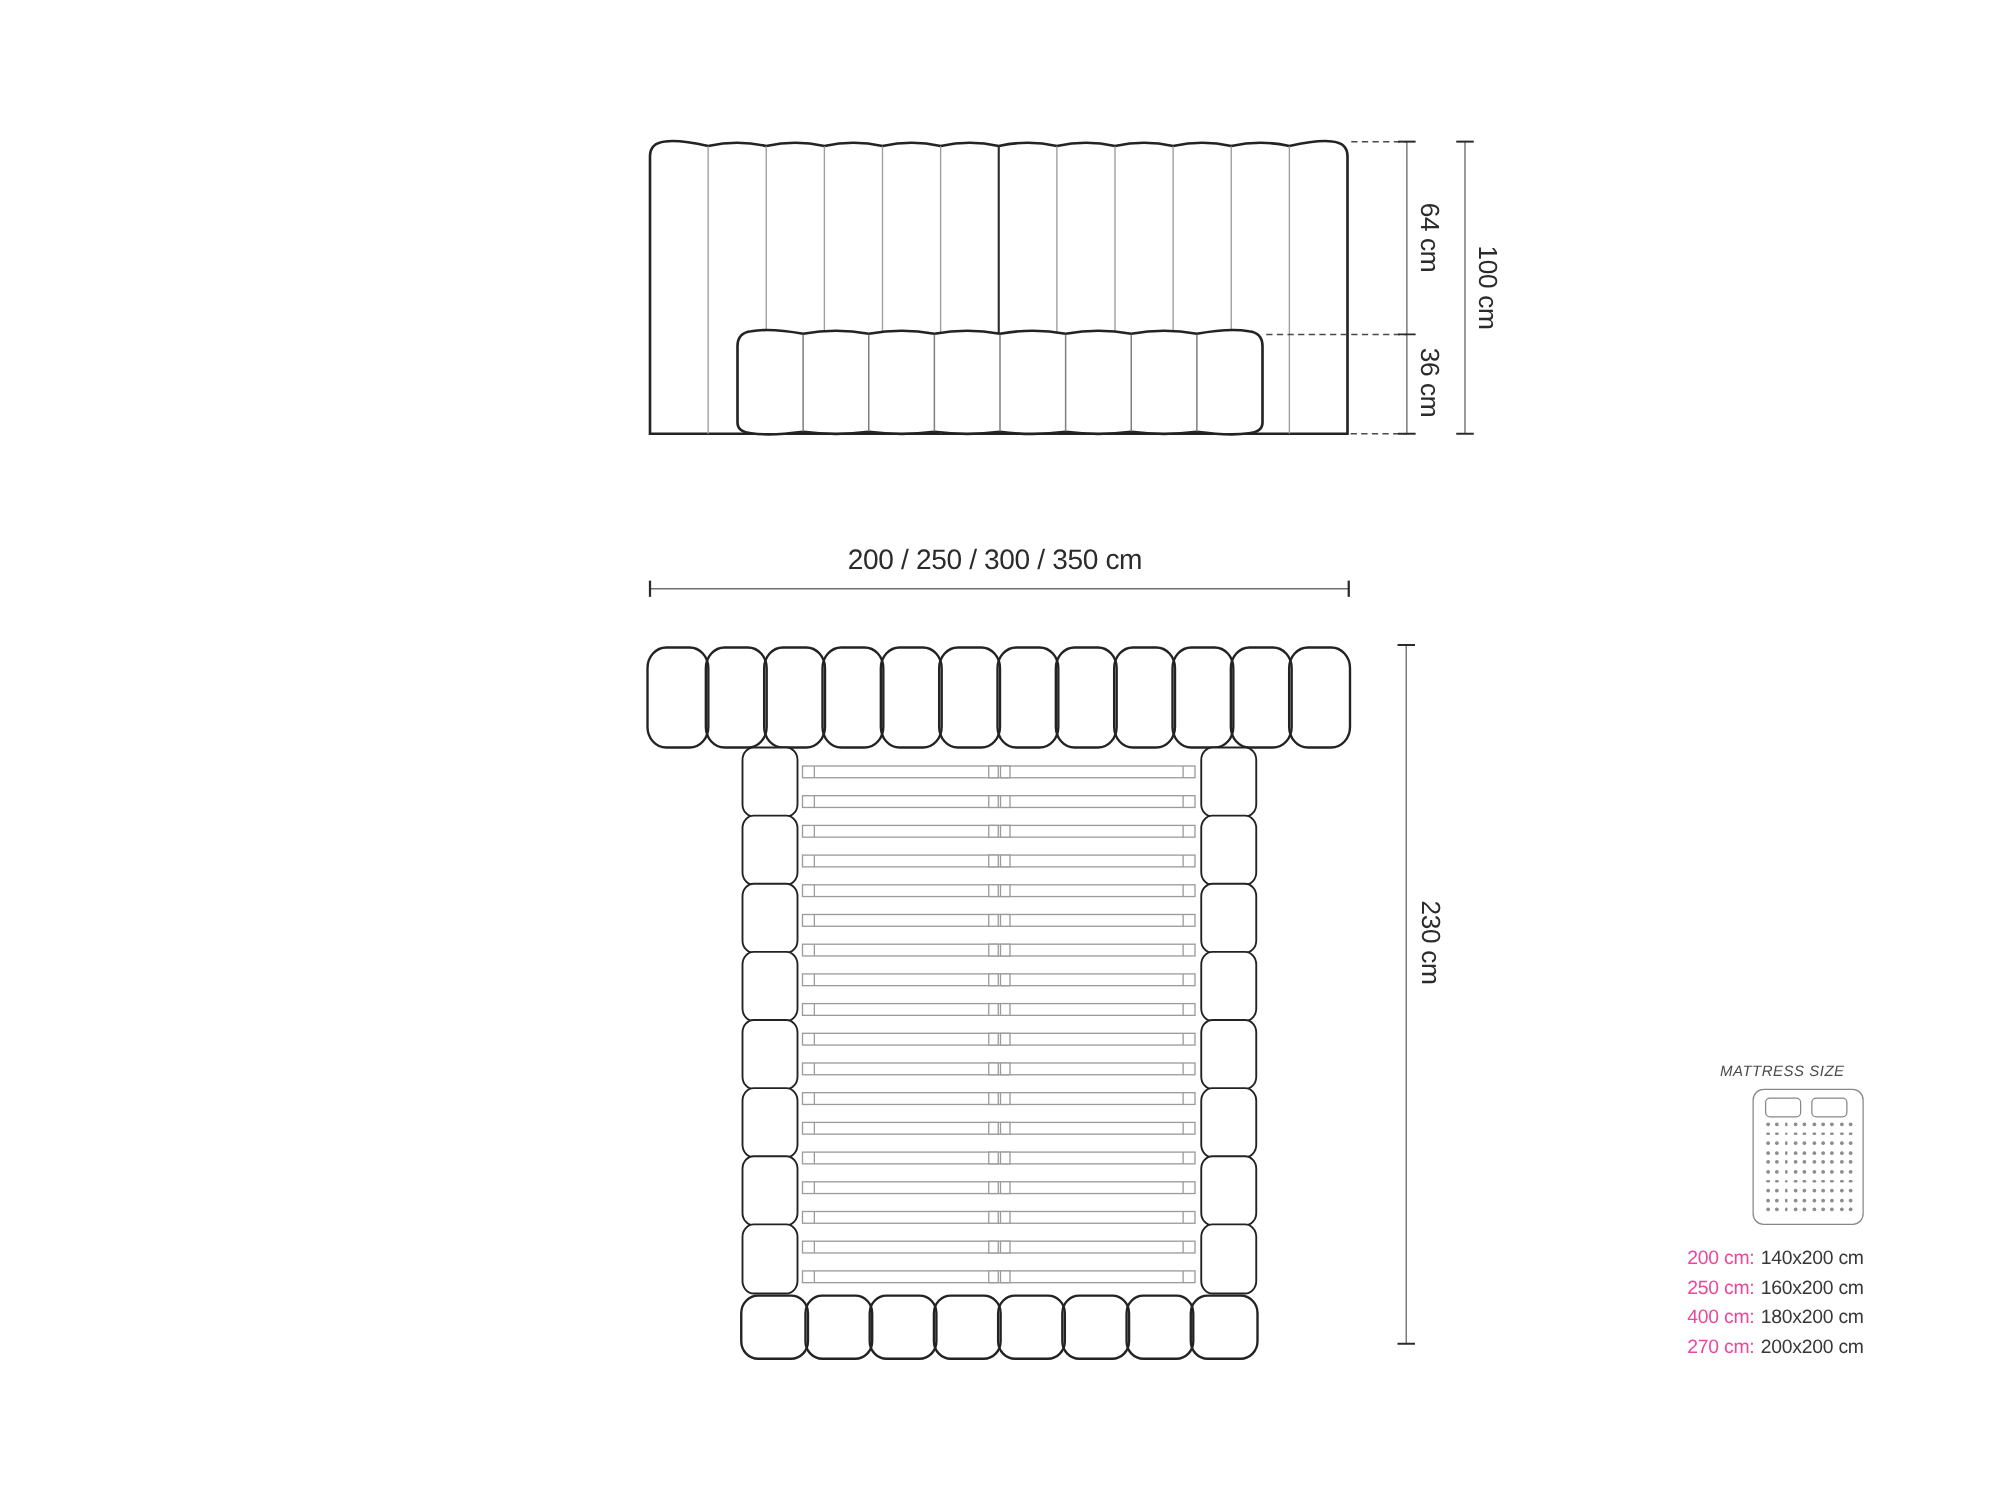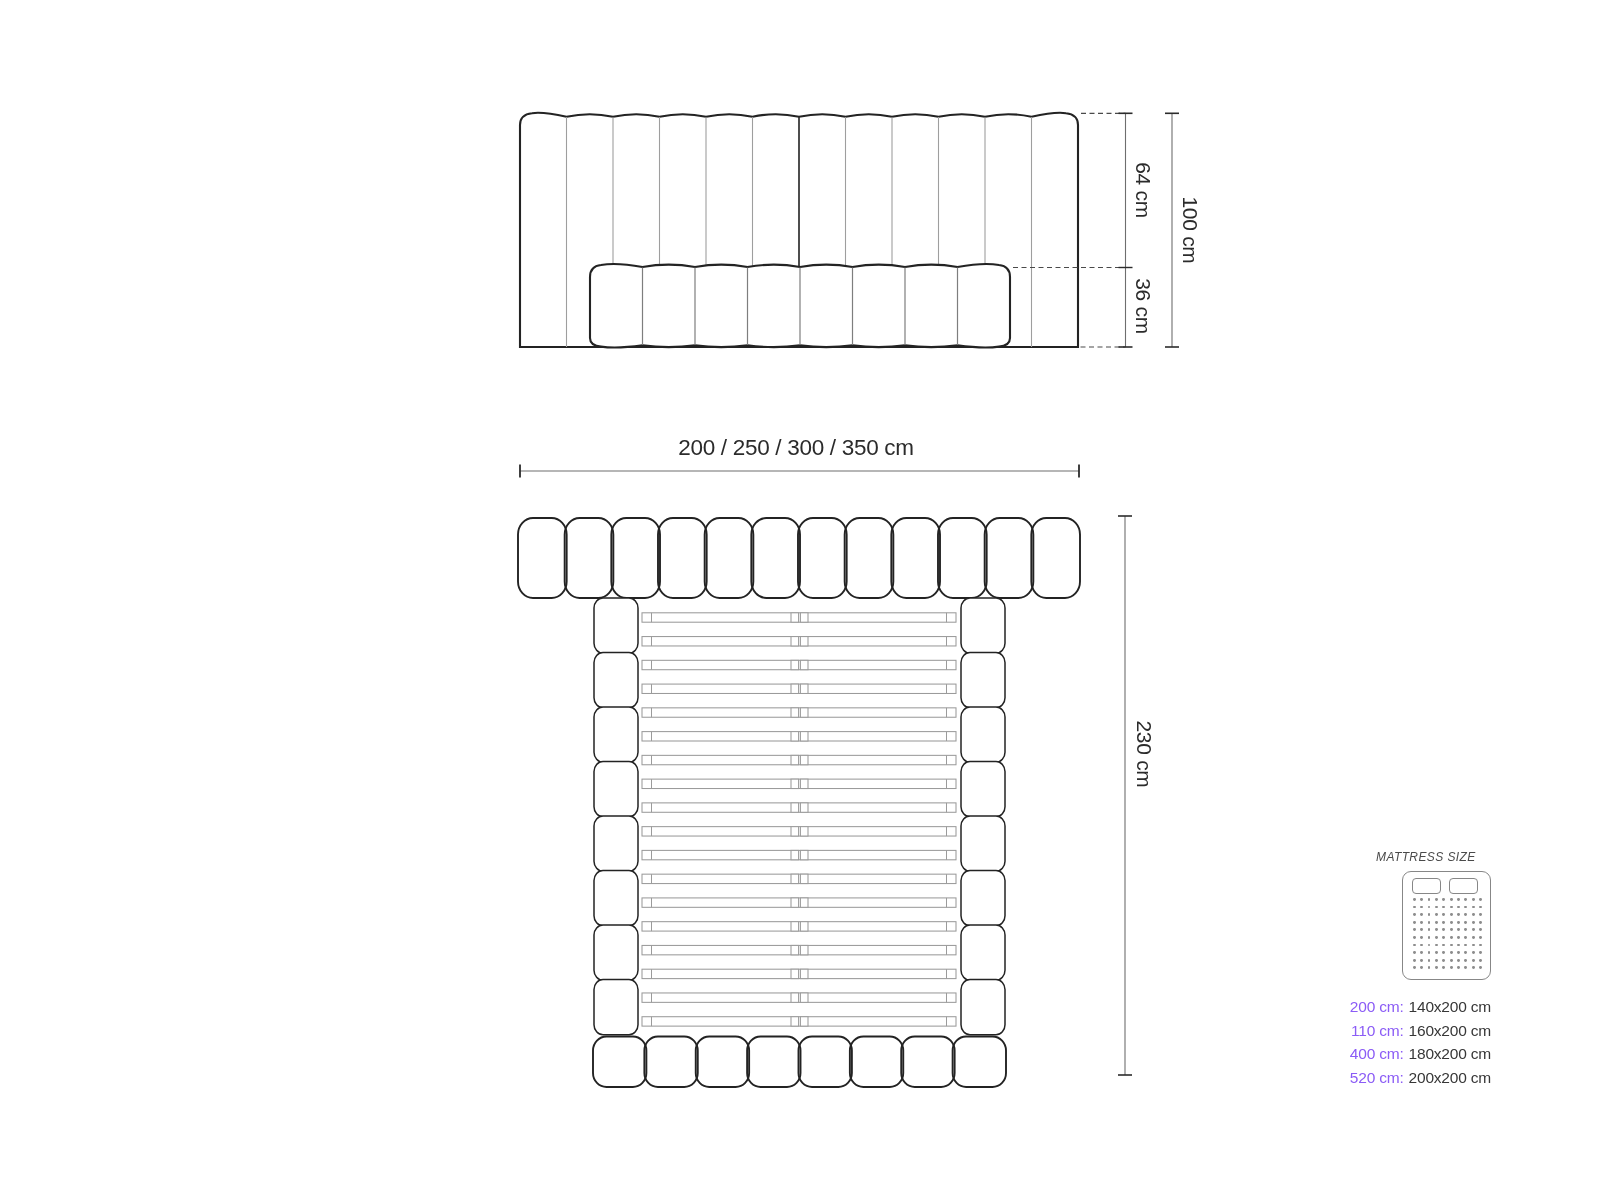--- a/index.html
+++ b/index.html
@@ -37,7 +37,7 @@
     position:absolute;left:1310px;top:995px;width:181px;text-align:right;
   }
   .size-row{height:23.7px;line-height:23.7px;font-size:15.5px;letter-spacing:-0.2px;white-space:nowrap;}
-  .sz-label{color:#8b5cf6;}
+  .sz-label{color:#ec4899;}
   .sz-value{color:#373737;margin-left:5px;}
 </style>
 </head>

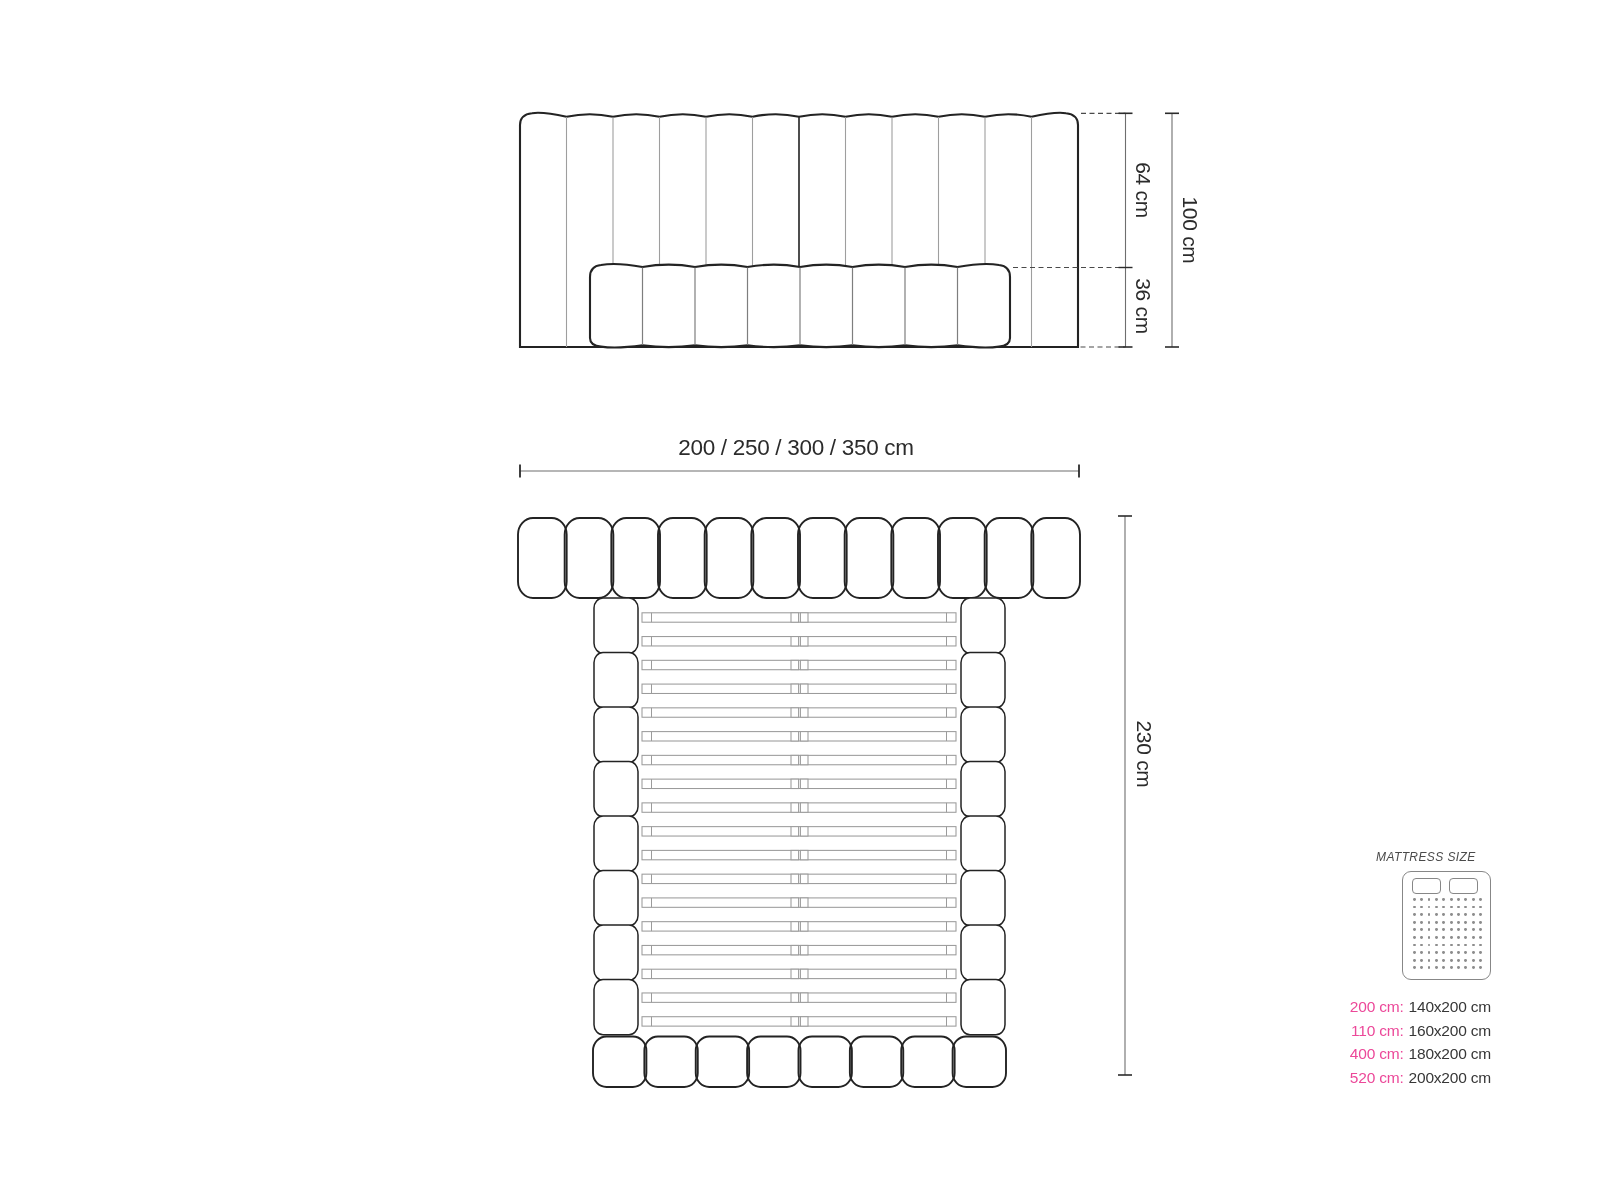--- a/index.html
+++ b/index.html
@@ -360,7 +360,7 @@
 
 <div class="size-list" id="size-list">
     <div class="size-row"><span class="sz-label">200 cm:</span><span class="sz-value">140x200 cm</span></div>
-    <div class="size-row"><span class="sz-label">110 cm:</span><span class="sz-value">160x200 cm</span></div>
+    <div class="size-row"><span class="sz-label">250 cm:</span><span class="sz-value">160x200 cm</span></div>
     <div class="size-row"><span class="sz-label">400 cm:</span><span class="sz-value">180x200 cm</span></div>
     <div class="size-row"><span class="sz-label">520 cm:</span><span class="sz-value">200x200 cm</span></div>
   </div>

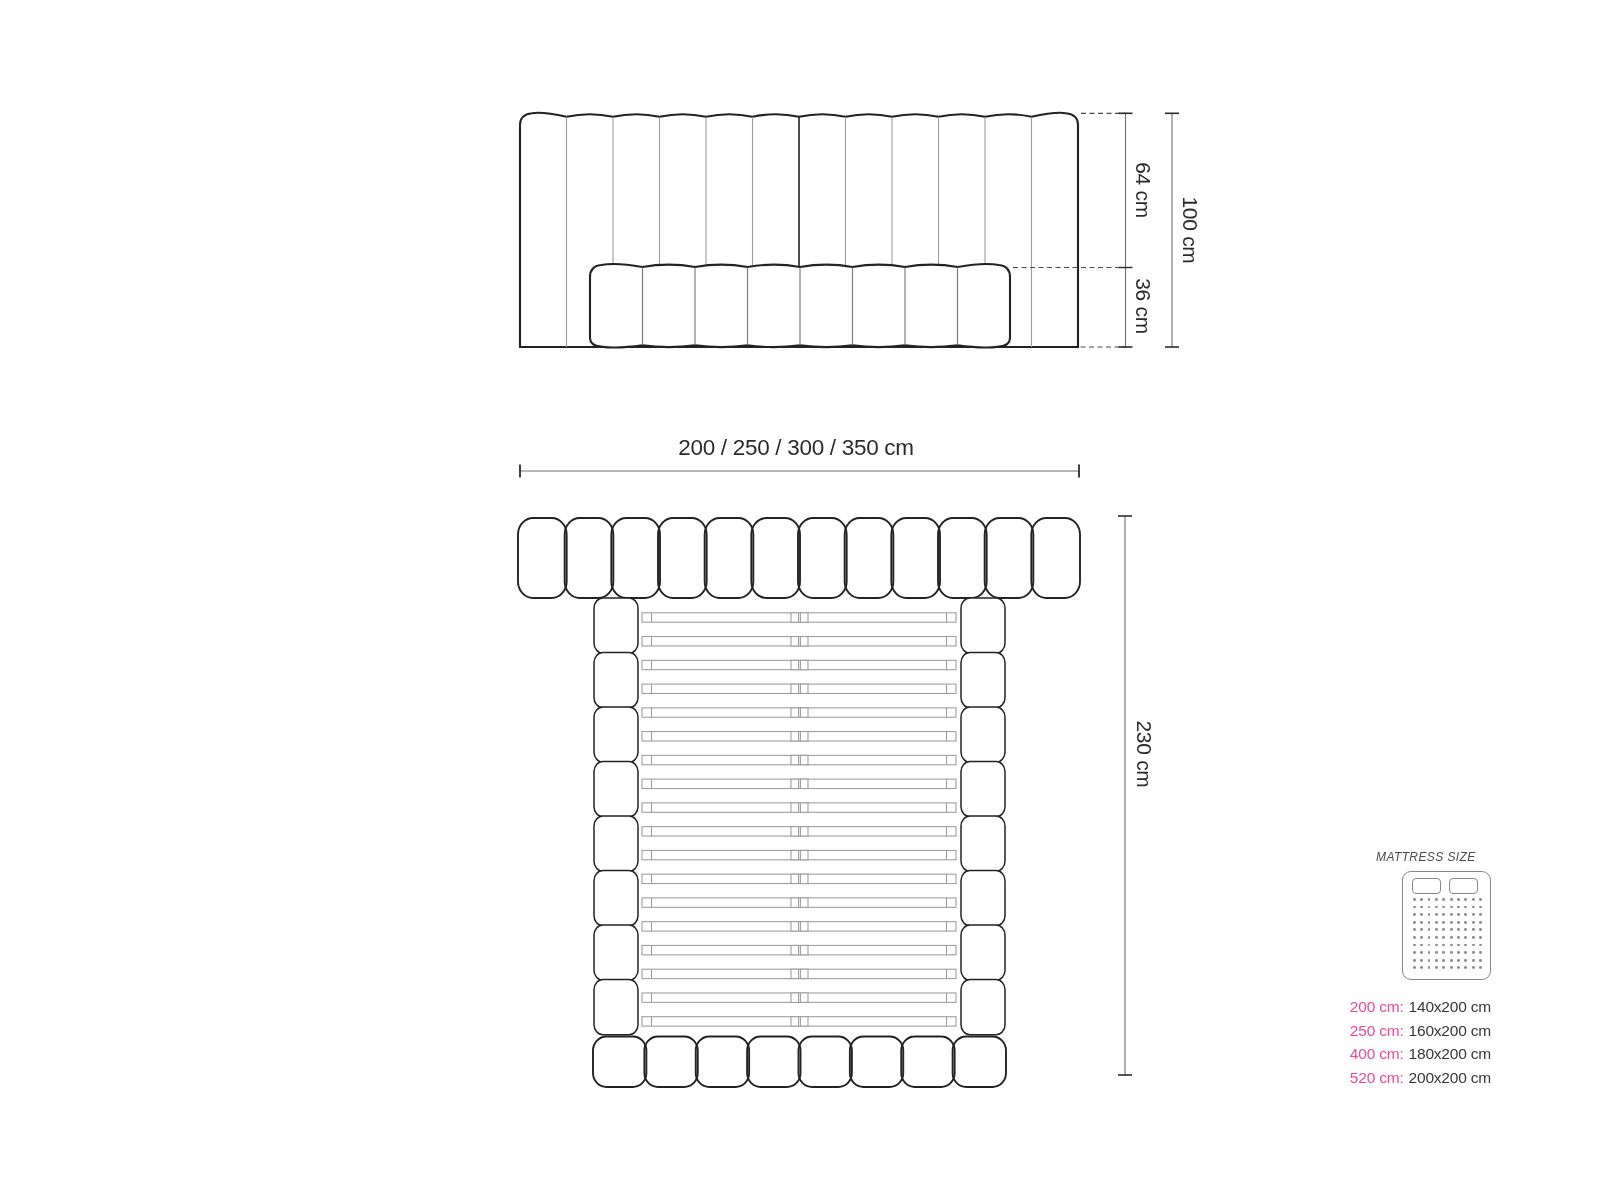--- a/index.html
+++ b/index.html
@@ -362,7 +362,7 @@
     <div class="size-row"><span class="sz-label">200 cm:</span><span class="sz-value">140x200 cm</span></div>
     <div class="size-row"><span class="sz-label">250 cm:</span><span class="sz-value">160x200 cm</span></div>
     <div class="size-row"><span class="sz-label">400 cm:</span><span class="sz-value">180x200 cm</span></div>
-    <div class="size-row"><span class="sz-label">520 cm:</span><span class="sz-value">200x200 cm</span></div>
+    <div class="size-row"><span class="sz-label">270 cm:</span><span class="sz-value">200x200 cm</span></div>
   </div>
 
 </body></html>

